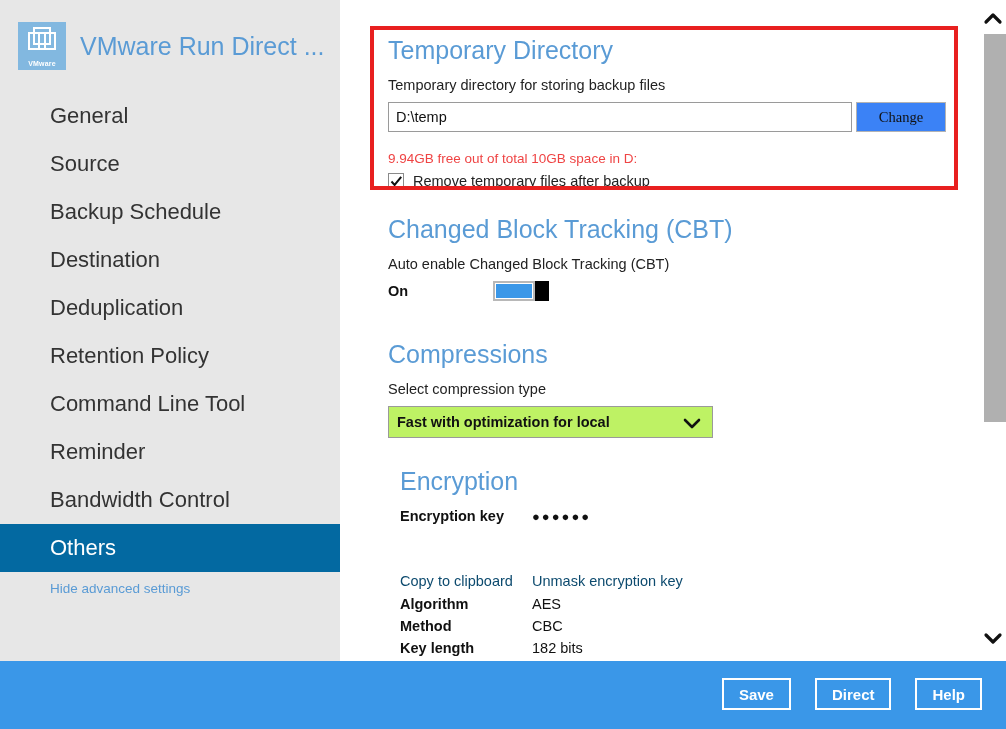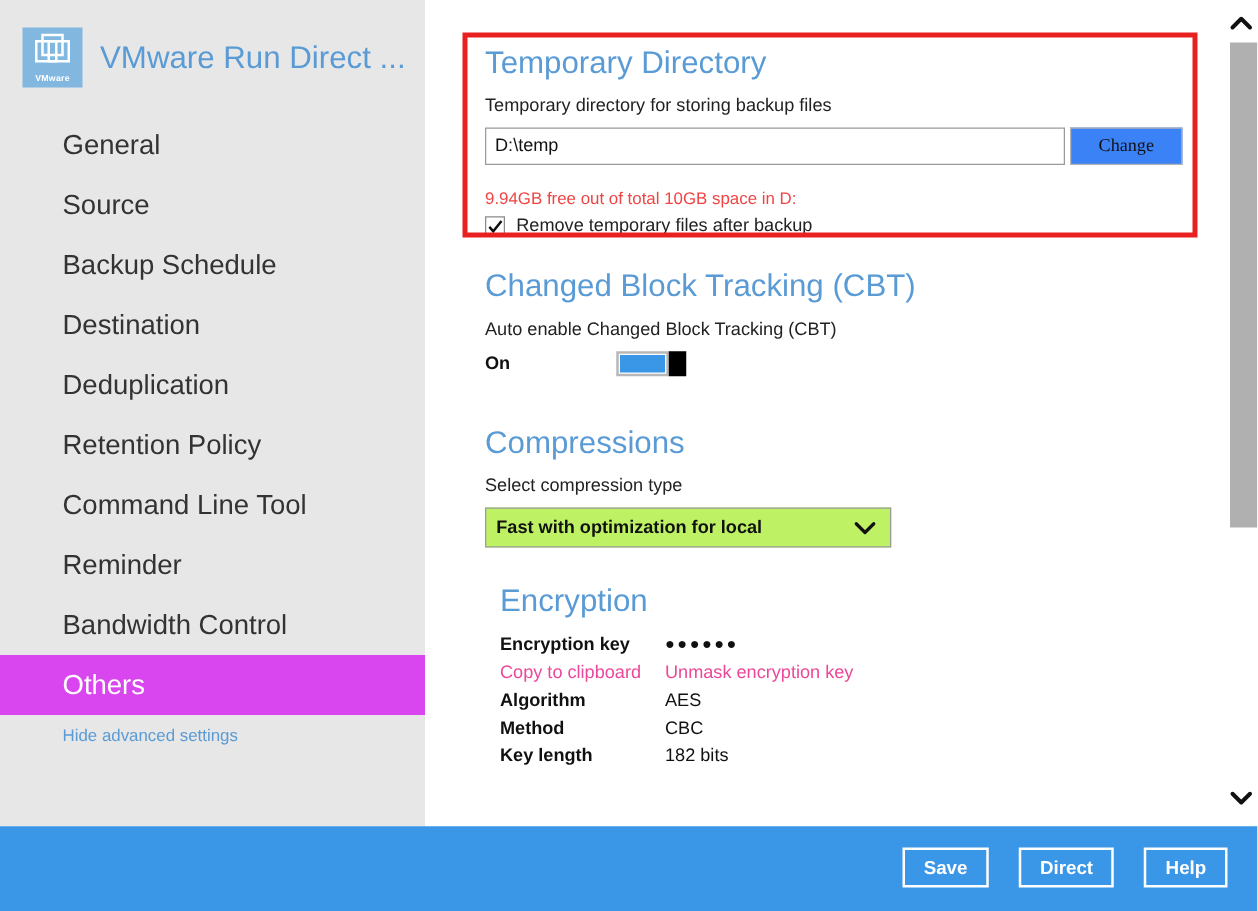--- a/index.html
+++ b/index.html
@@ -283,7 +283,7 @@
   }
   .enc-row {
     display: flex;
-    align-items: flex-start;
+    align-items: center;
     margin-bottom: 6px;
   }
   .enc-key {

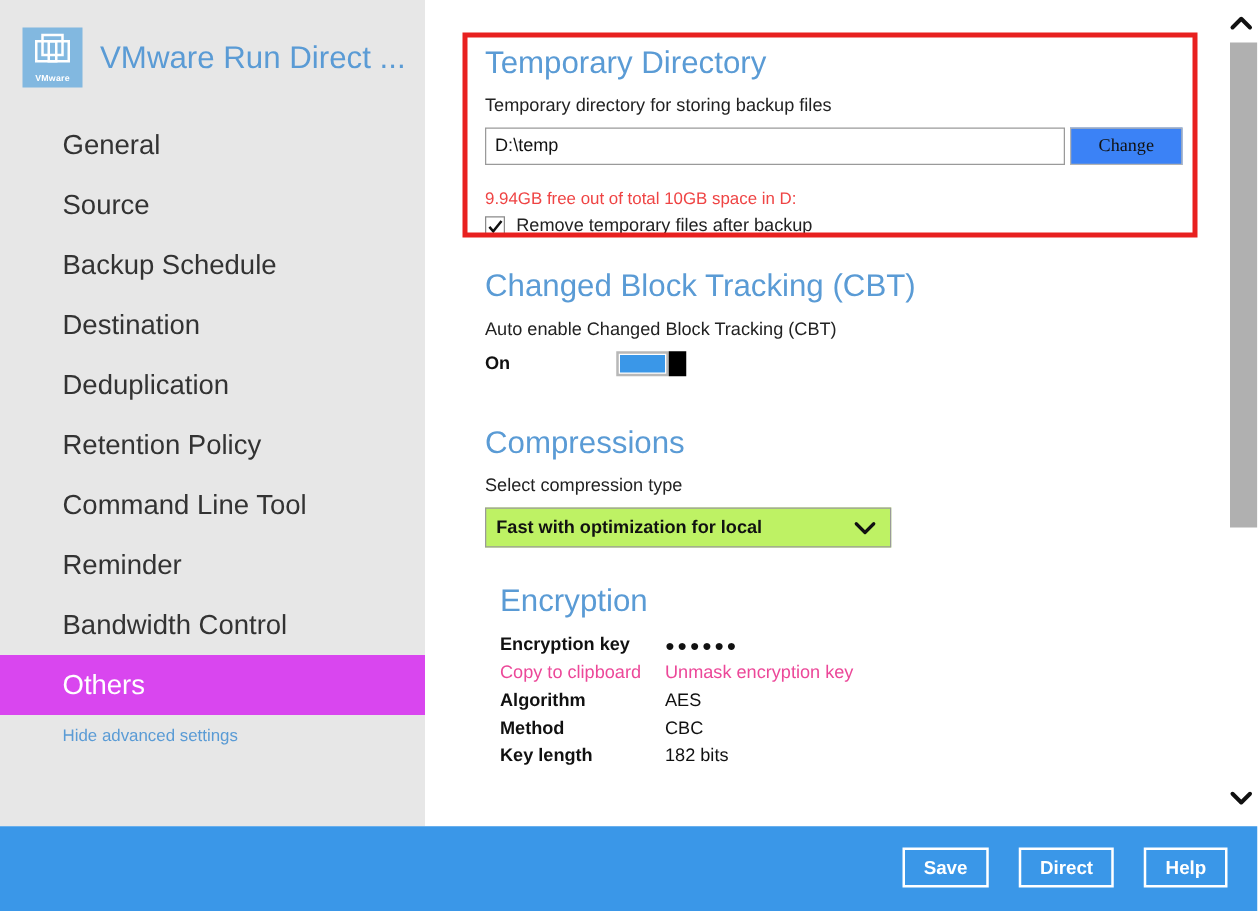--- a/index.html
+++ b/index.html
@@ -84,7 +84,7 @@
     white-space: nowrap;
   }
   .nav-item.selected {
-    background: #d946ef;
+    background: #0369a1;
     color: #ffffff;
   }
   .nav-link {

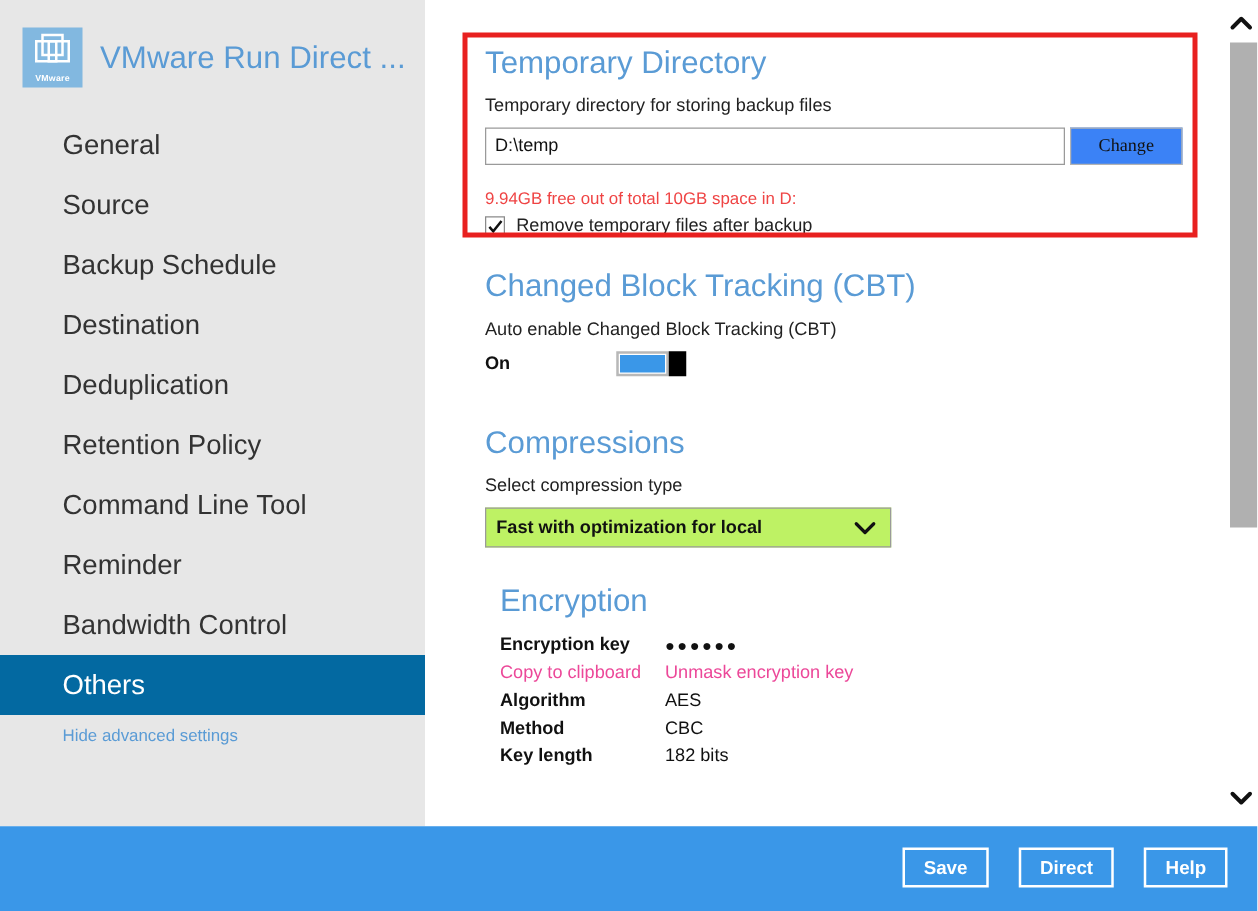--- a/index.html
+++ b/index.html
@@ -311,9 +311,10 @@
   }
   .enc-link {
     font-size: 14.5px;
-    color: #ec4899;
-    cursor: pointer;
-    white-space: nowrap;
+    color: #0c4a6e;
+    cursor: pointer;
+    white-space: nowrap;
+    margin-top: 43px;
   }
   .enc-link.first { width: 132px; flex: 0 0 auto; }
 

